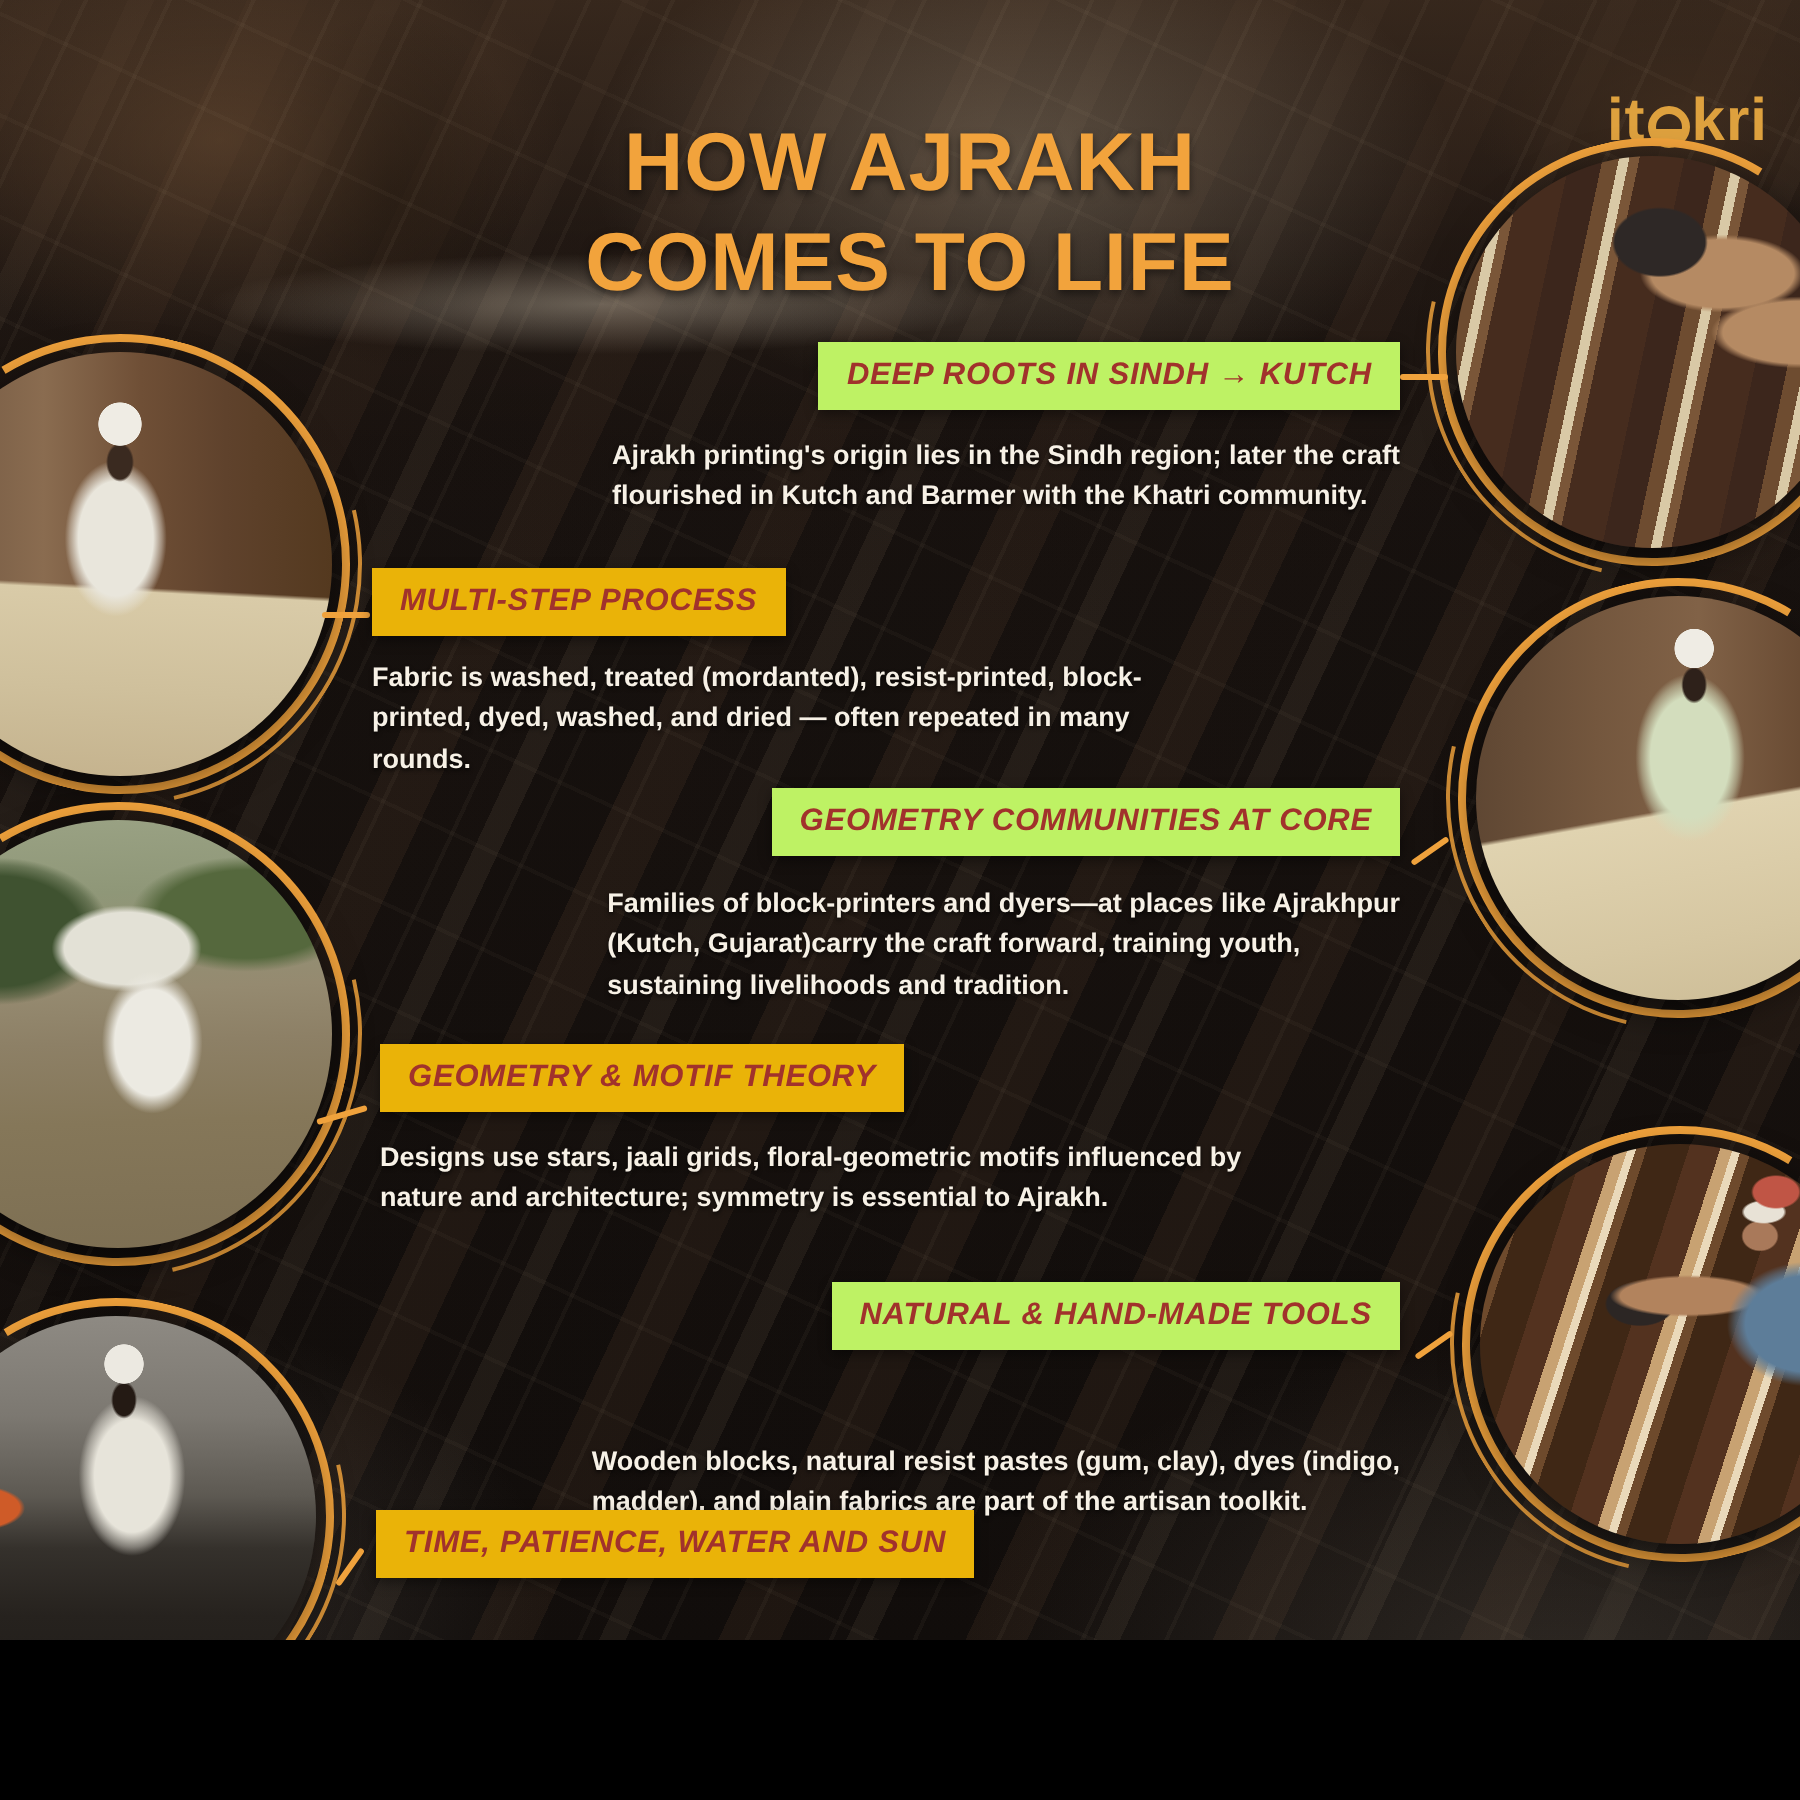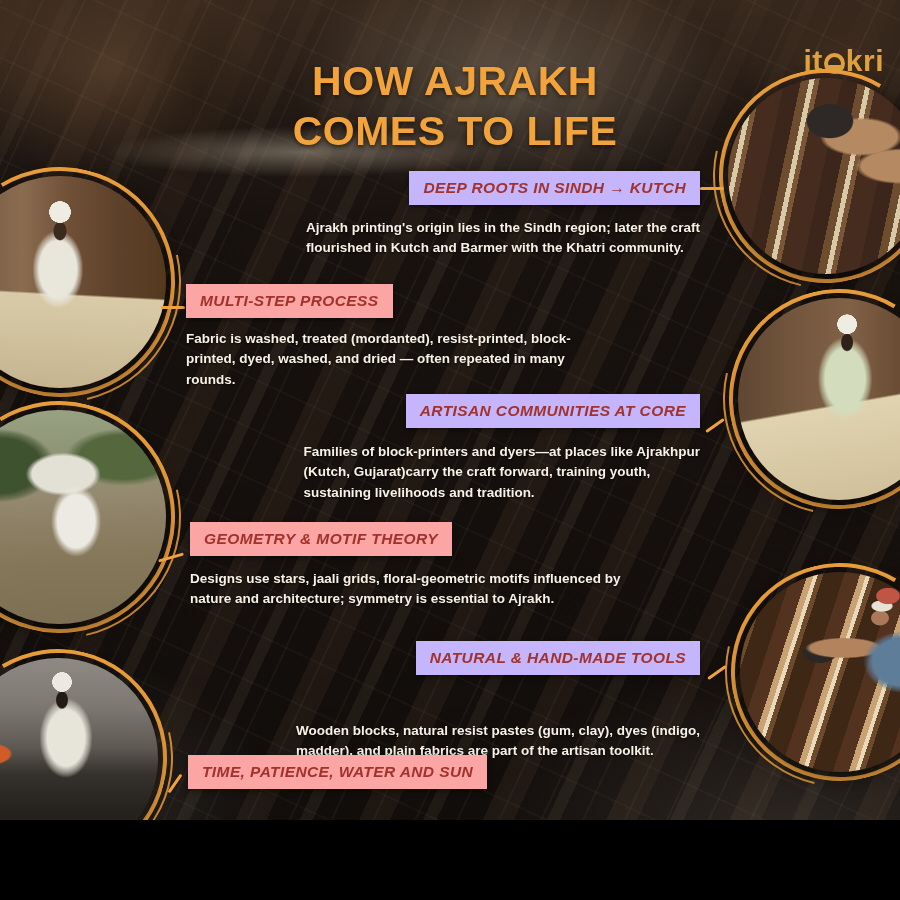--- a/index.html
+++ b/index.html
@@ -90,7 +90,7 @@
   .hdr{position:absolute;padding:8px 14px;font-style:italic;font-weight:700;
     font-size:15.5px;letter-spacing:0.4px;color:#A1322C;white-space:nowrap;
     box-shadow:0 2px 6px rgba(0,0,0,0.45);}
-  .box-cream{background:#c4b5fd;}
+  .box-cream{background:#bef264;}
   .box-orange{background:#fca5a5;}
   .body{position:absolute;margin:0;font-size:13.5px;font-weight:700;color:#F7F1E6;
     line-height:1.5;white-space:pre-line;text-shadow:0 1px 2px rgba(0,0,0,0.75);}

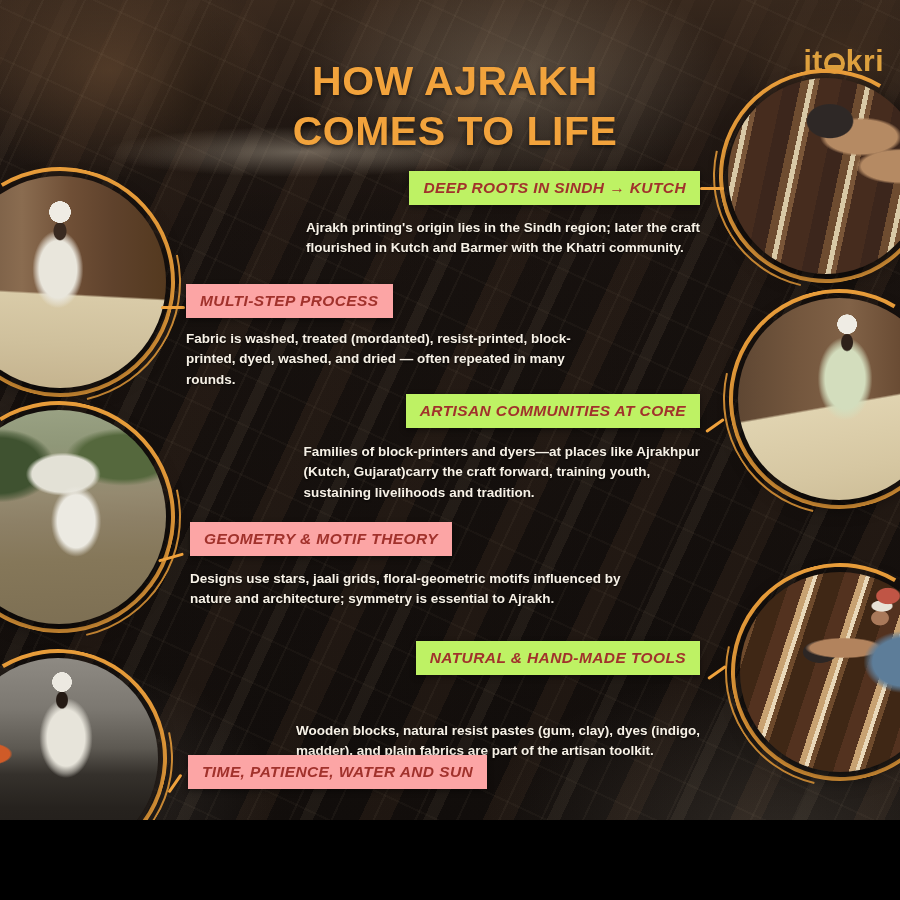--- a/index.html
+++ b/index.html
@@ -91,7 +91,7 @@
     font-size:15.5px;letter-spacing:0.4px;color:#A1322C;white-space:nowrap;
     box-shadow:0 2px 6px rgba(0,0,0,0.45);}
   .box-cream{background:#bef264;}
-  .box-orange{background:#fca5a5;}
+  .box-orange{background:#eab308;}
   .body{position:absolute;margin:0;font-size:13.5px;font-weight:700;color:#F7F1E6;
     line-height:1.5;white-space:pre-line;text-shadow:0 1px 2px rgba(0,0,0,0.75);}
   .tr{text-align:left;}

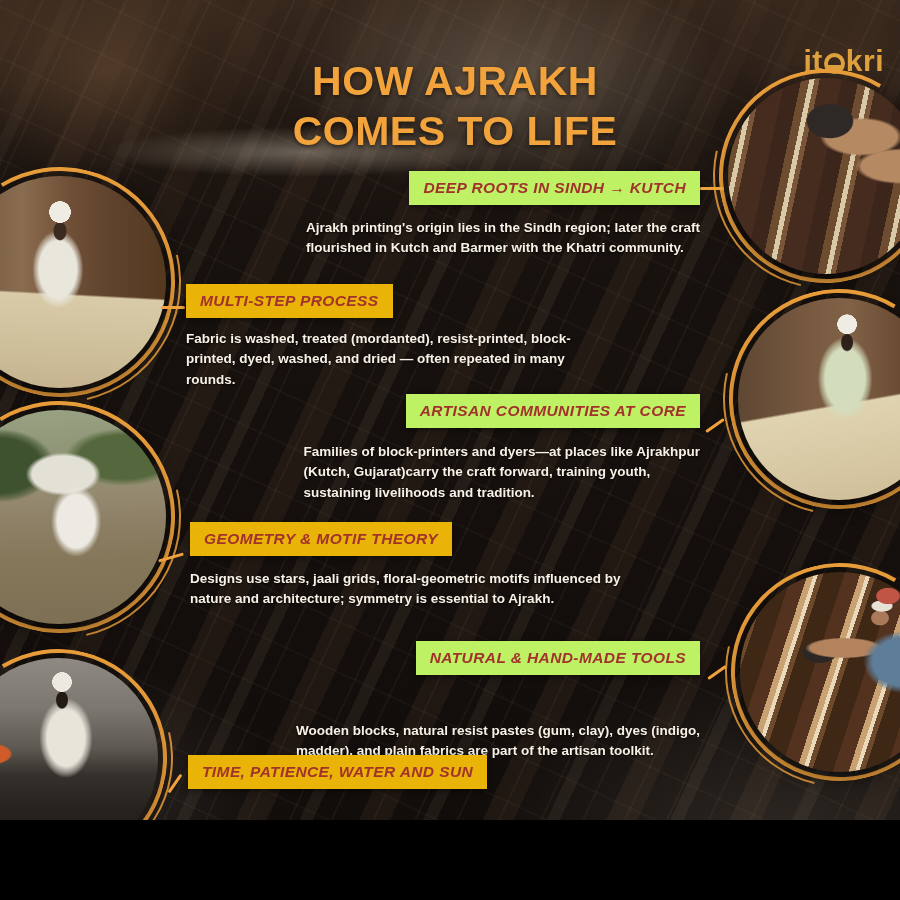--- a/index.html
+++ b/index.html
@@ -165,7 +165,7 @@
 printed, dyed, washed, and dried — often repeated in many
 rounds.</p>
 
-  <div class="hdr box-cream h3">ARTISAN COMMUNITIES AT CORE</div>
+  <div class="hdr box-cream h3">GEOMETRY COMMUNITIES AT CORE</div>
   <div class="dash d3"></div>
   <p class="body tr b3">Families of block-printers and dyers—at places like Ajrakhpur
 (Kutch, Gujarat)carry the craft forward, training youth,

